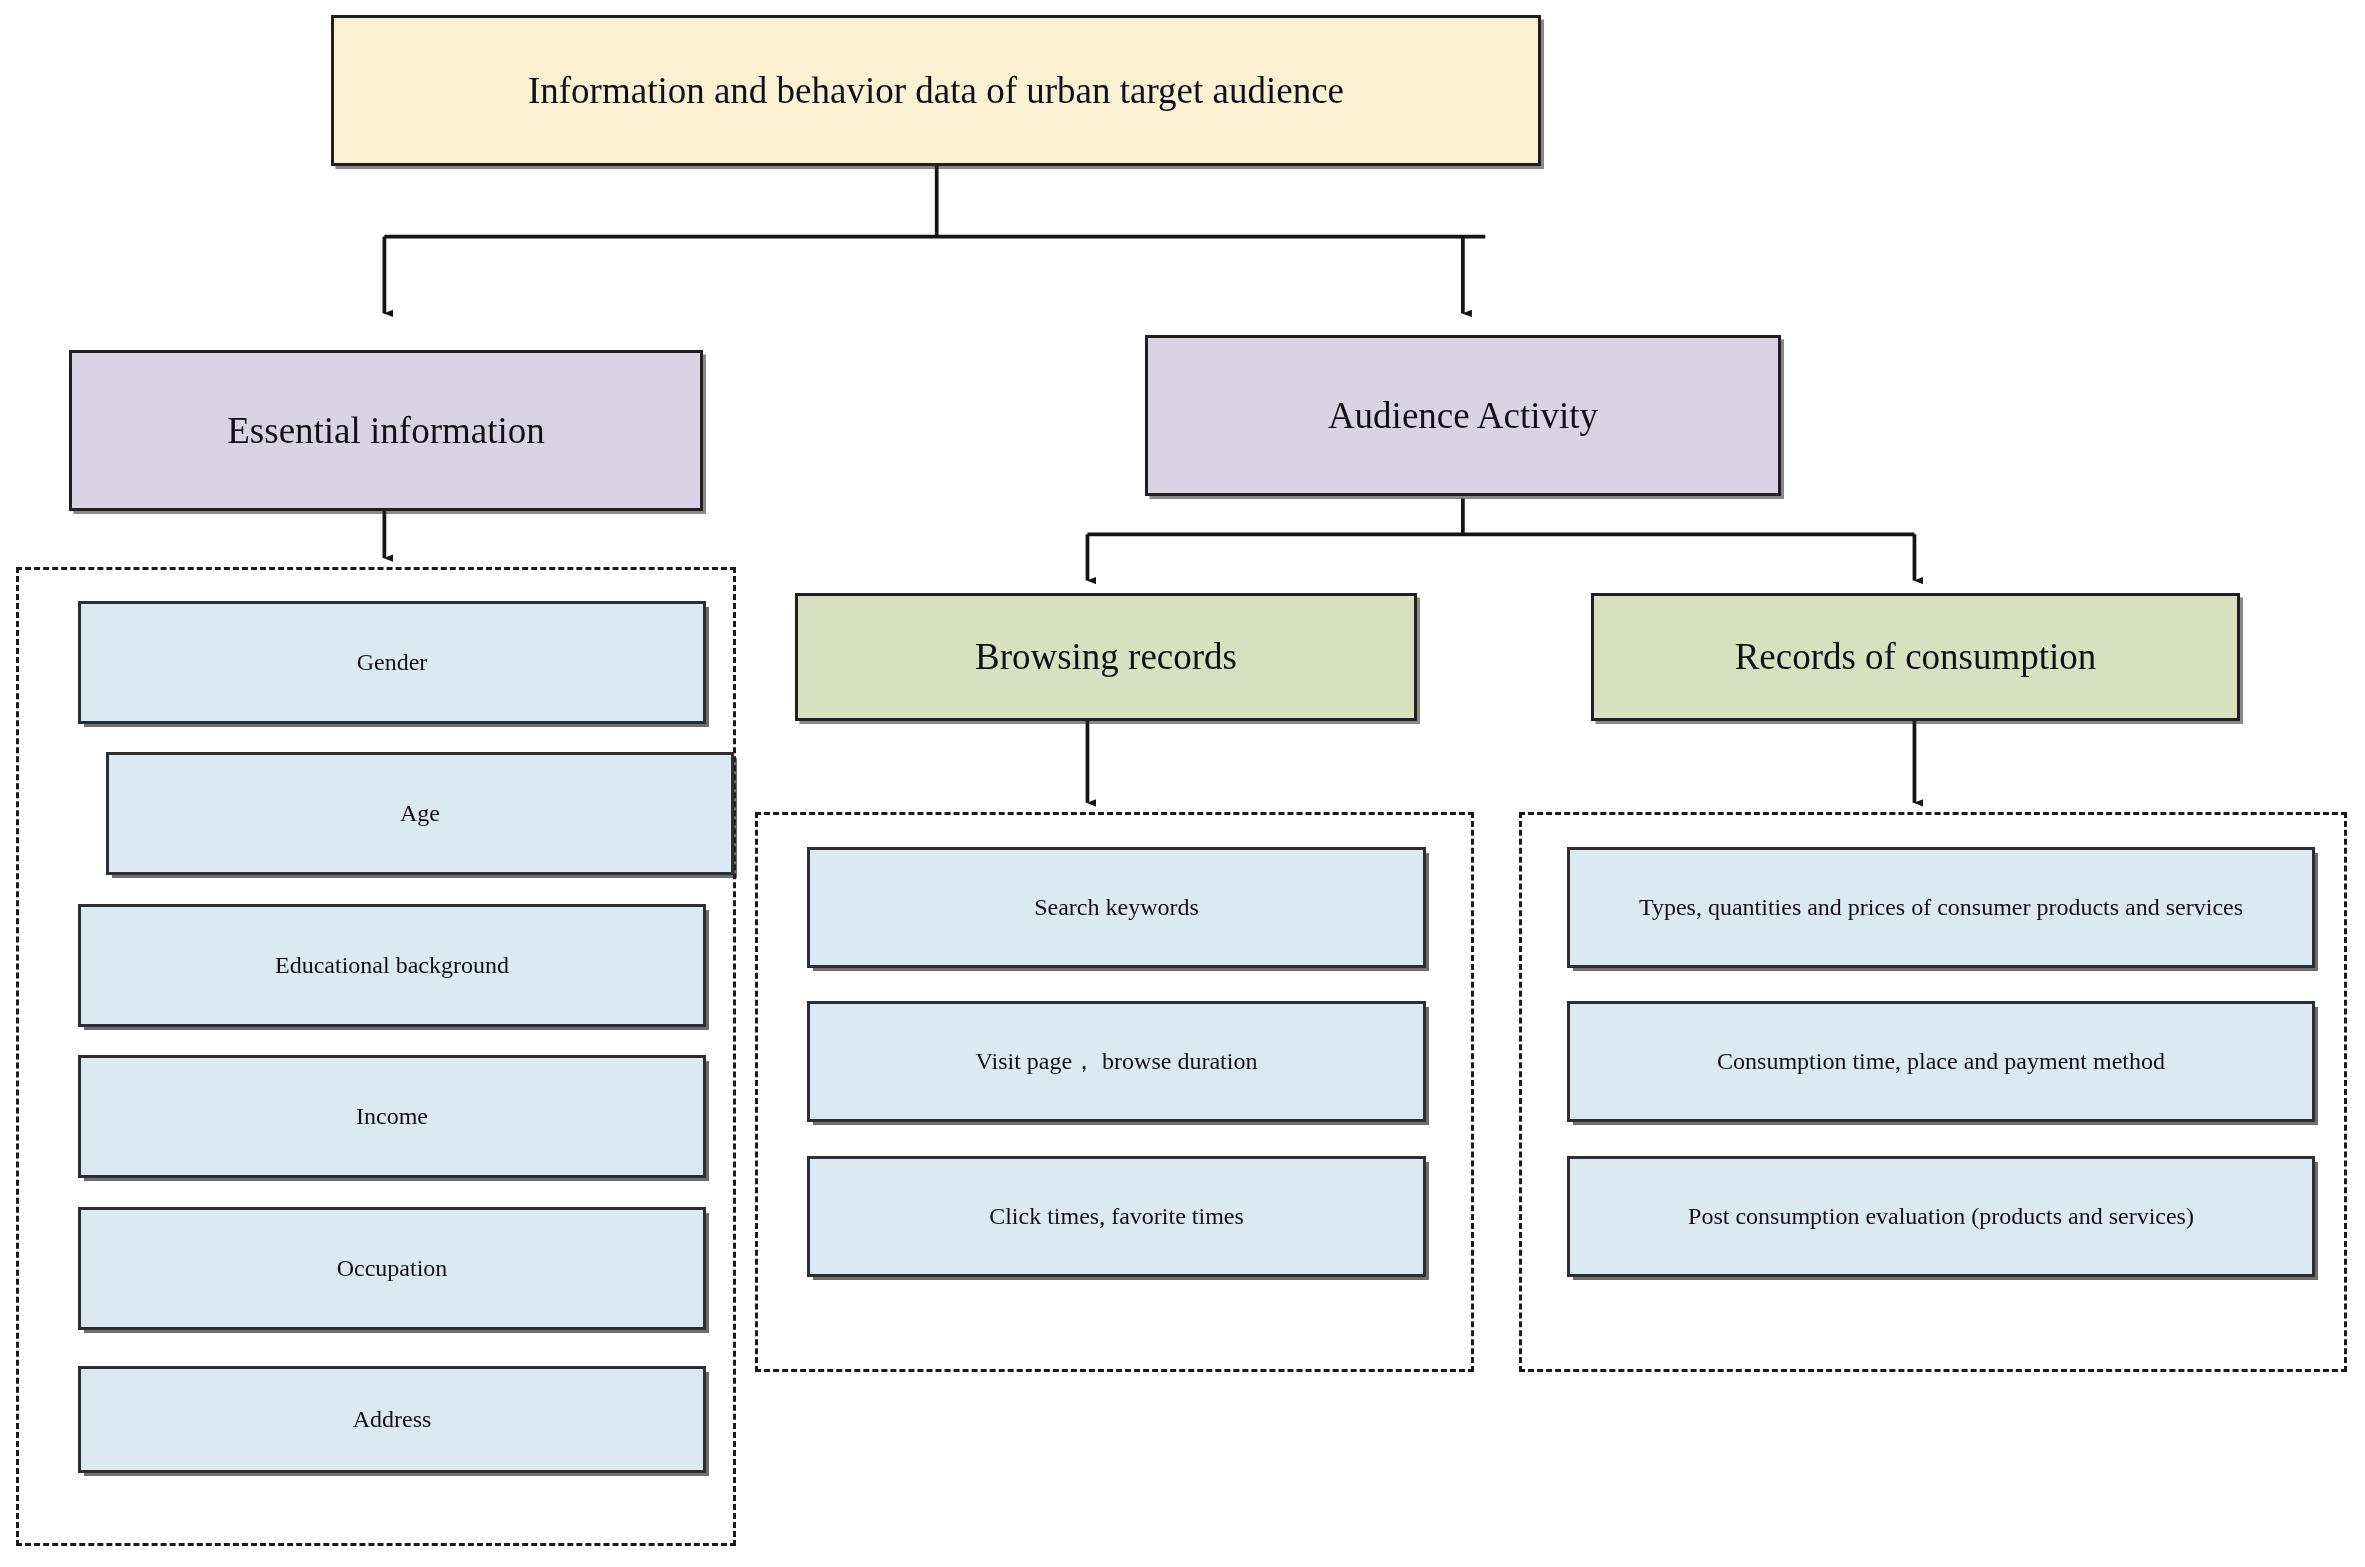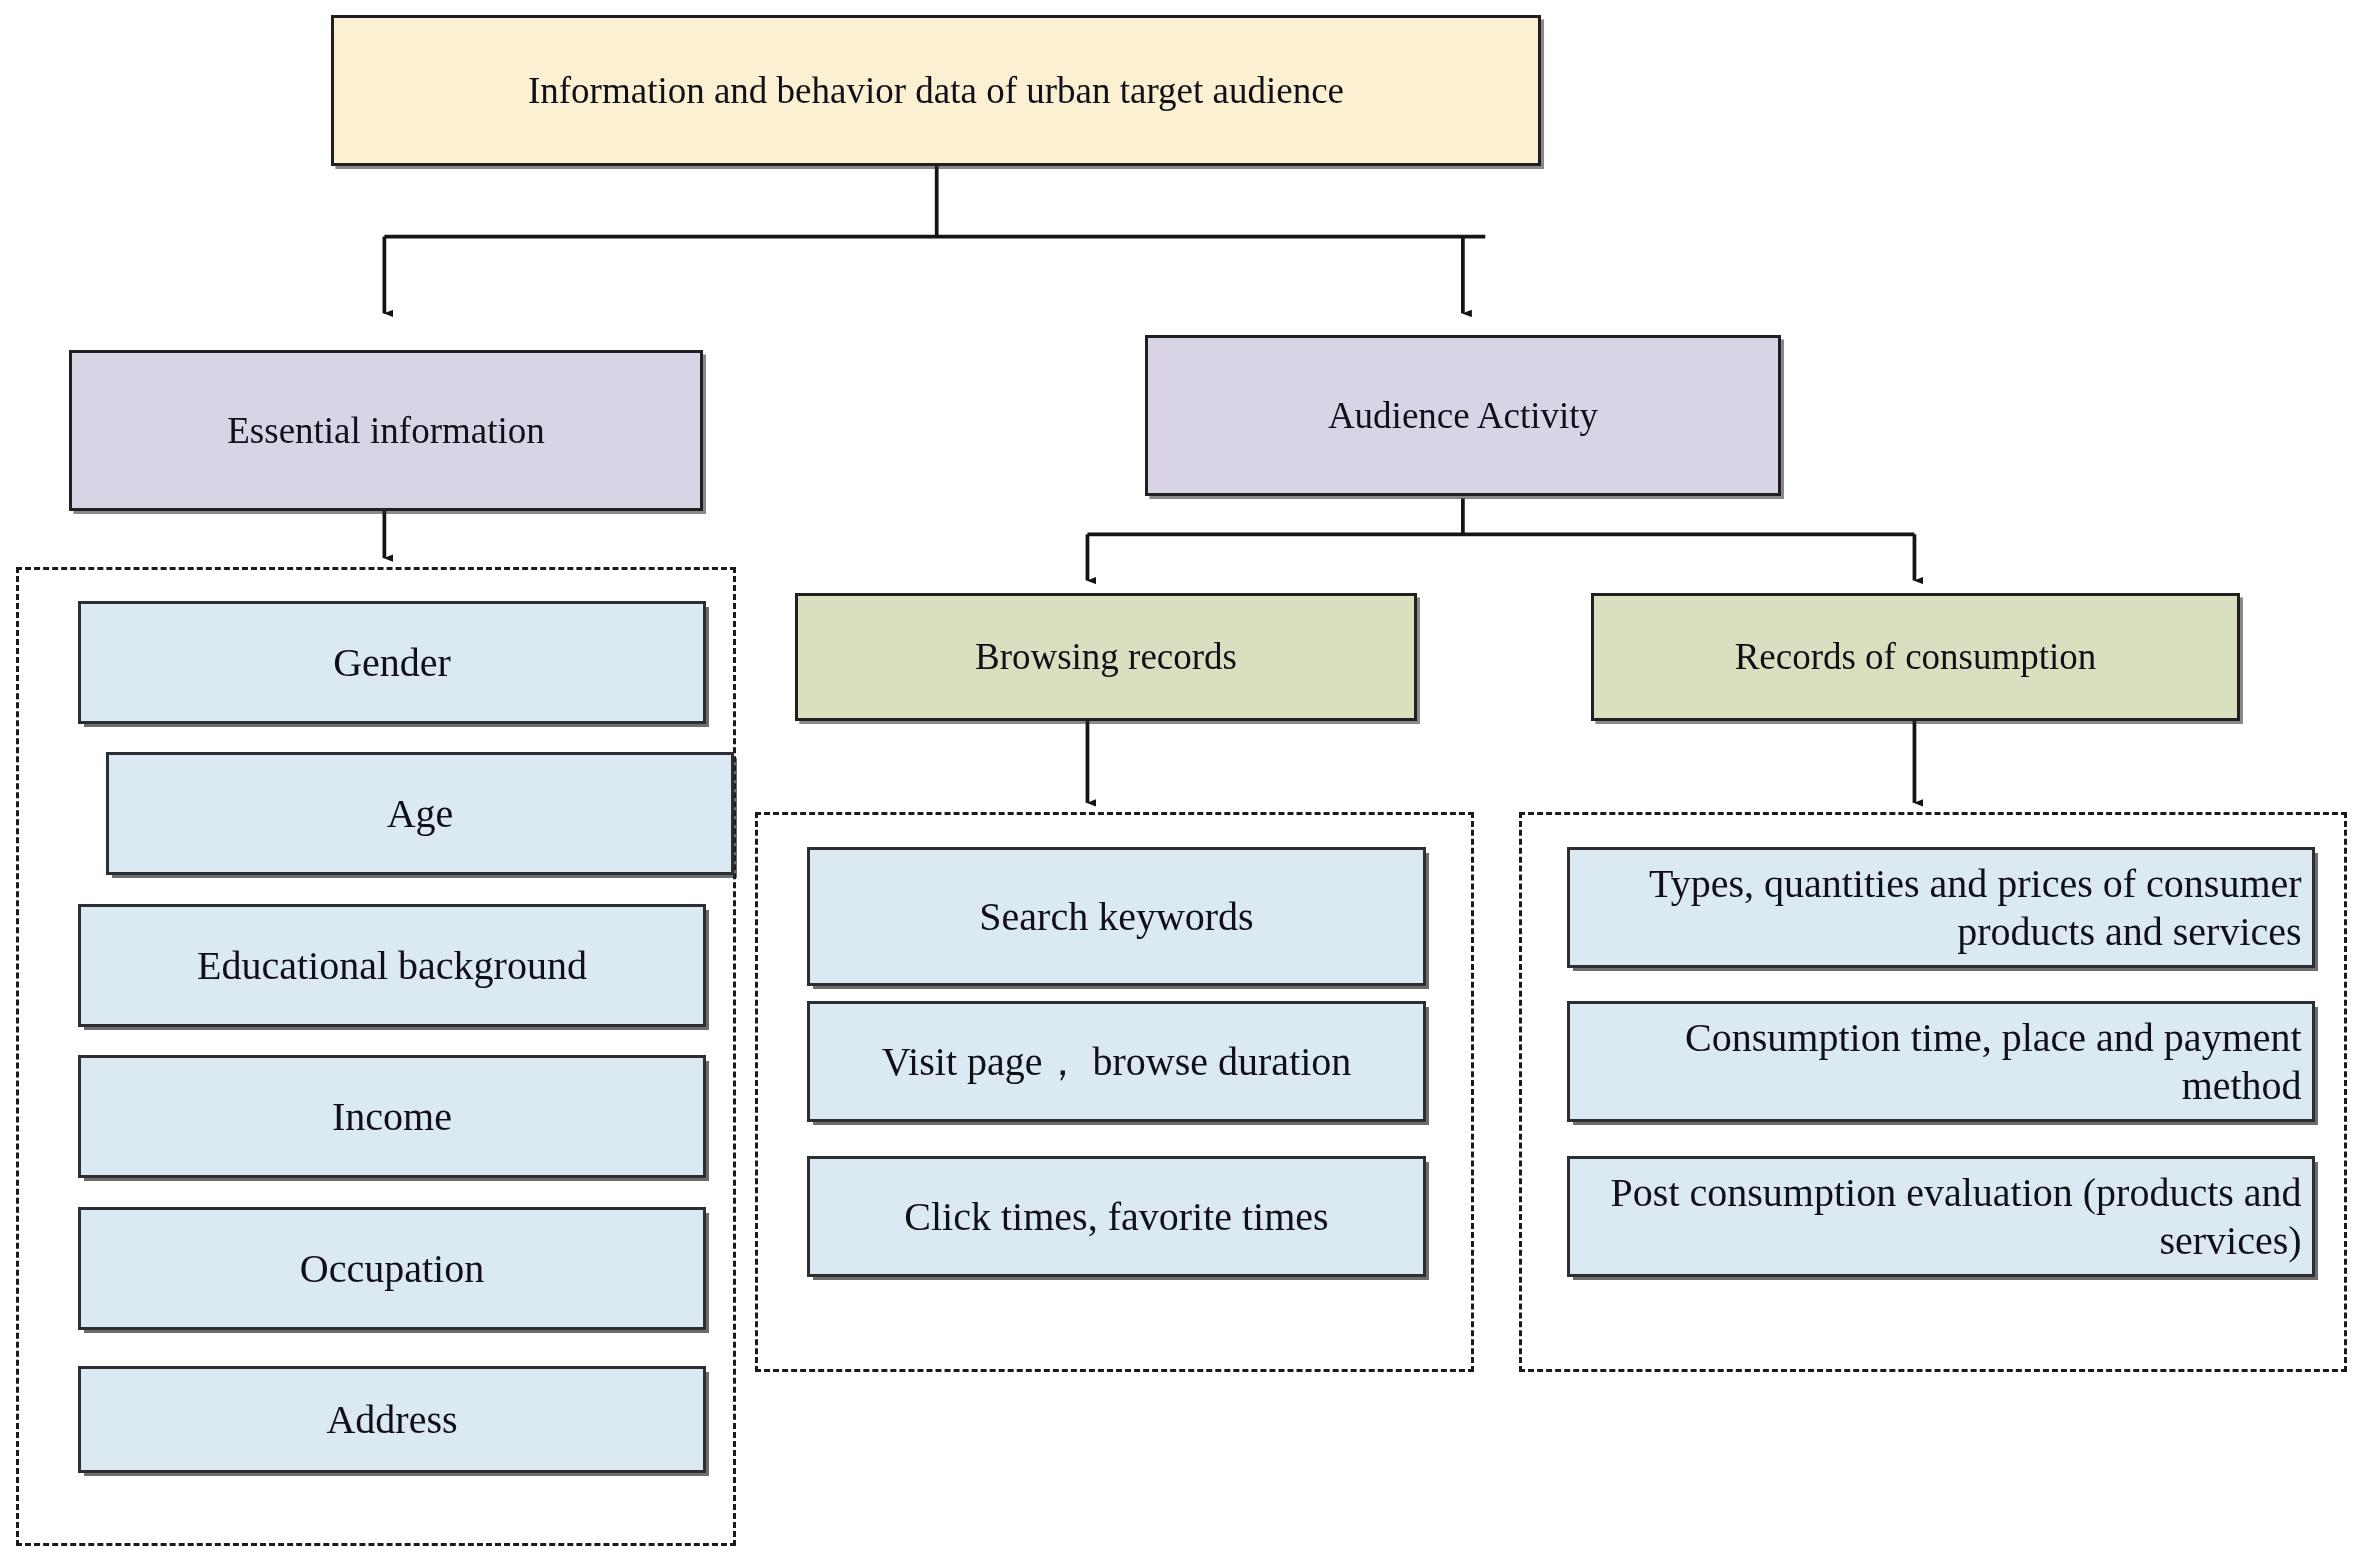--- a/index.html
+++ b/index.html
@@ -51,7 +51,7 @@
   .leaf {
     background: #DAE9F2;
     border: 3px solid #2b2f33;
-    font-size: 40px;
+    font-size: 24px;
     box-shadow: 4.5px 4.5px 0 -1.5px rgba(35,31,32,0.65);
   }
   .dashed-group {

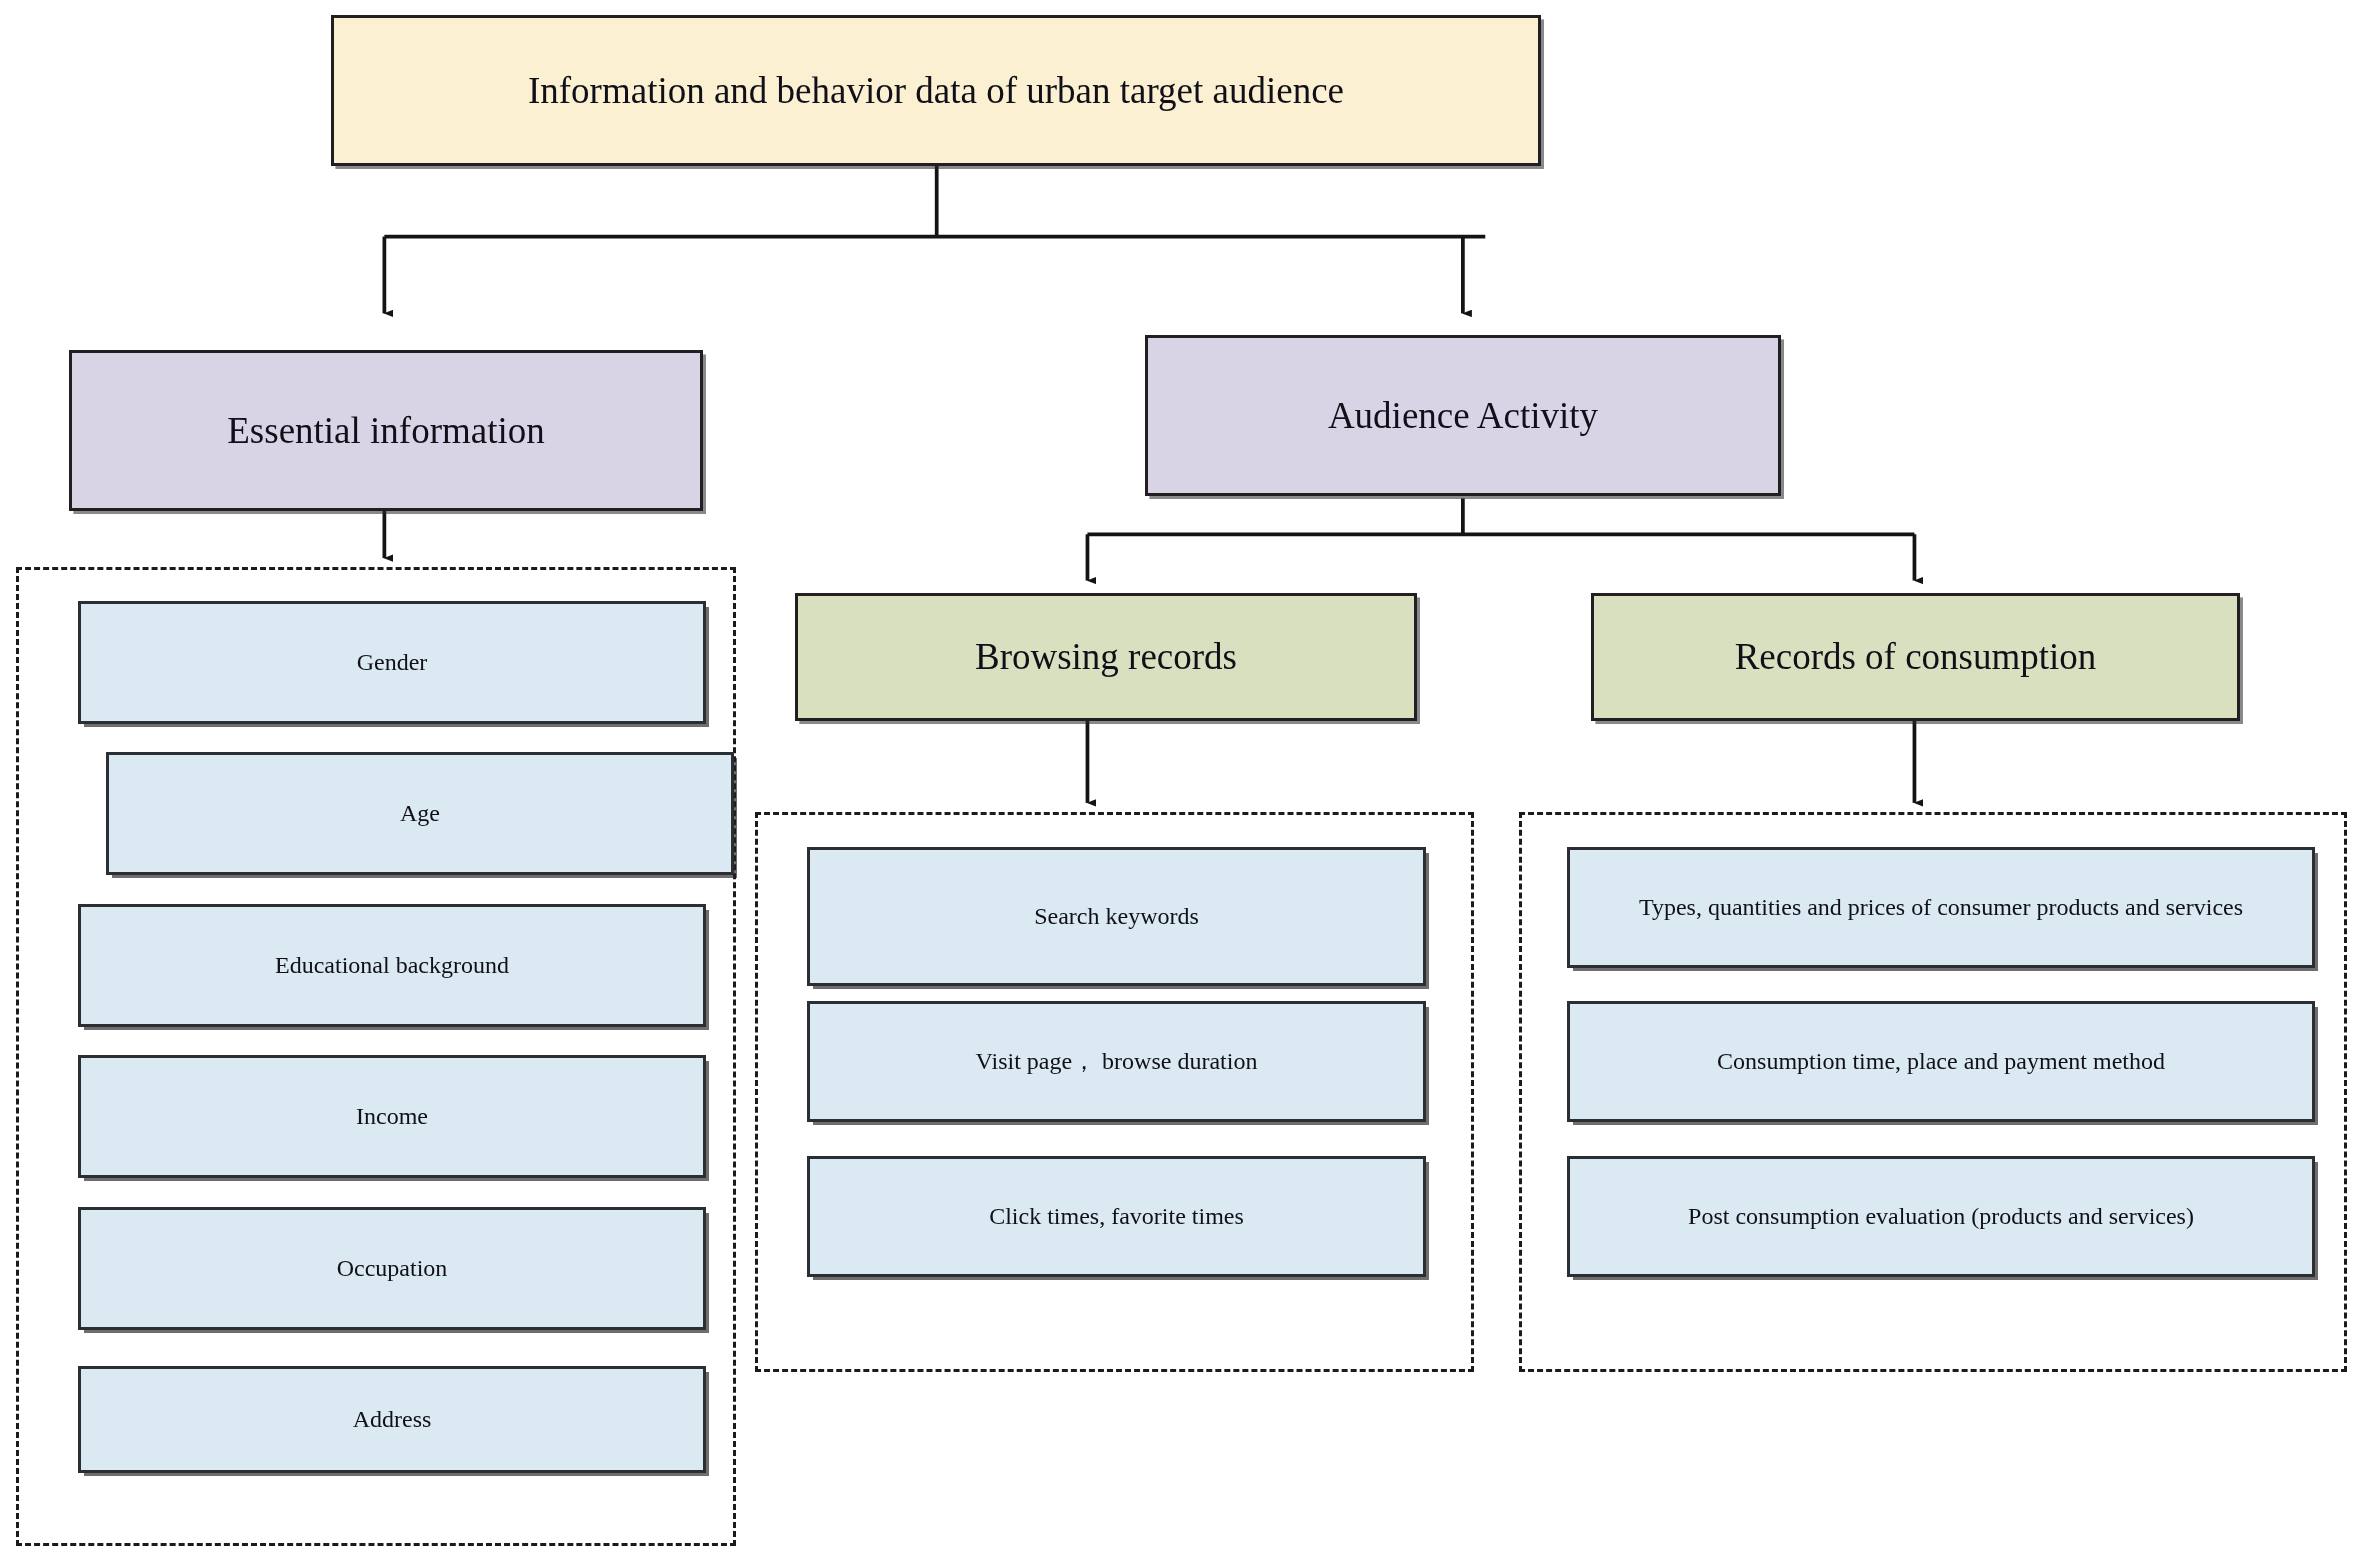--- a/index.html
+++ b/index.html
@@ -132,7 +132,7 @@
 
   <div class="dashed-group" style="left:755px; top:812px; width:719px; height:560px;"></div>
 
-  <div class="node leaf" style="left:807px; top:847px; width:619px; height:139px;">
+  <div class="node leaf" style="left:807px; top:847px; width:619px; height:121px;">
     <span>Search keywords</span>
   </div>
   <div class="node leaf" style="left:807px; top:1001px; width:619px; height:121px;">

